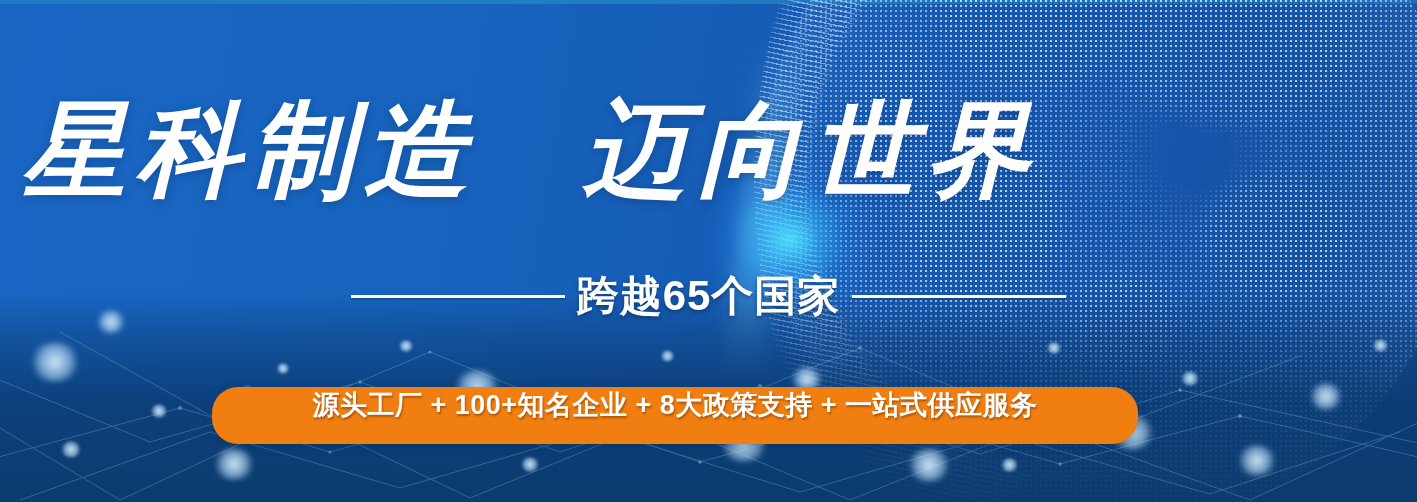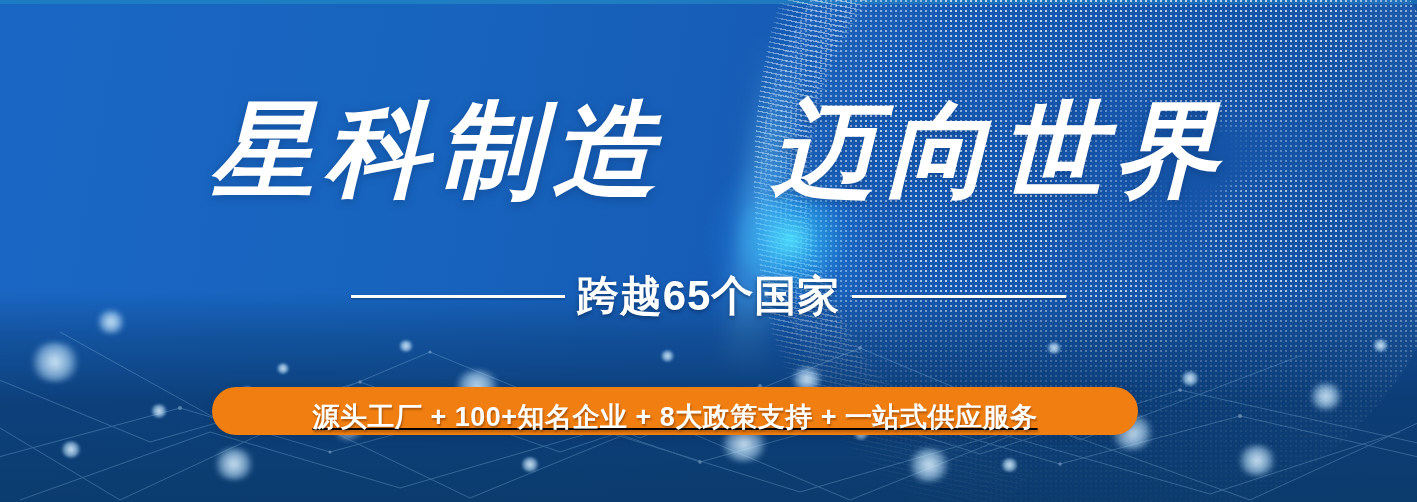--- a/index.html
+++ b/index.html
@@ -122,7 +122,6 @@
   .title{
     position:absolute;
     left:0; right:0; top:96px;
-    text-align:center;
     color:#ffffff;
     font-family:"Liberation Serif","DejaVu Serif",serif;
     font-size:104px;

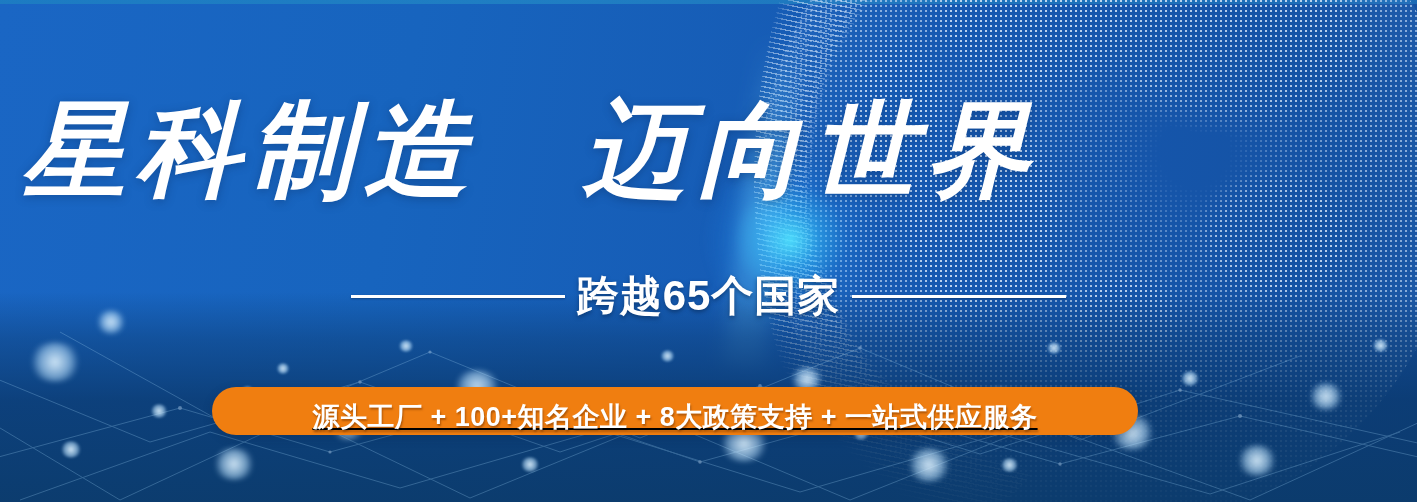--- a/index.html
+++ b/index.html
@@ -156,12 +156,11 @@
   .badge{
     position:absolute;
     left:212px; top:387px;
-    width:926px; height:48px;
+    width:926px; height:57px;
     background:#f07e10;
     border-radius:26px;
-    display:flex;align-items:flex-end;justify-content:center;
+    display:flex;align-items:flex-start;justify-content:center;
     box-shadow:0 3px 10px rgba(10,40,80,.30);
-    text-decoration:underline;
   }
   .badge-text{
     color:#ffffff;

